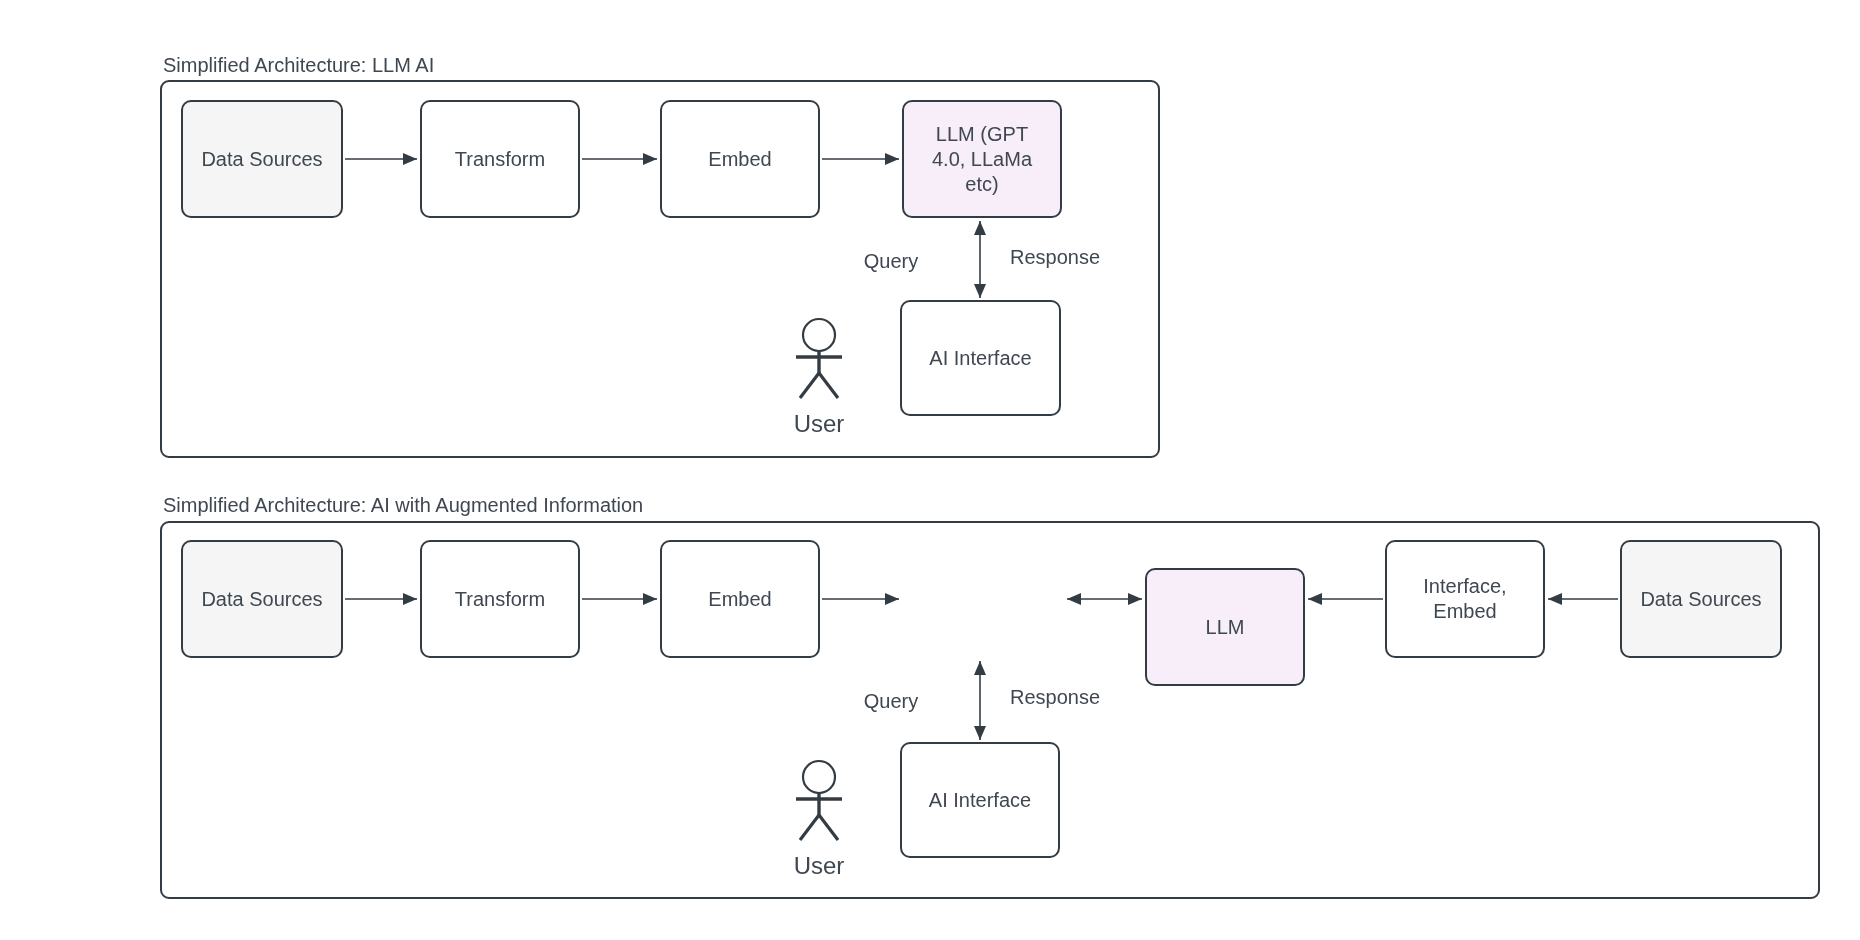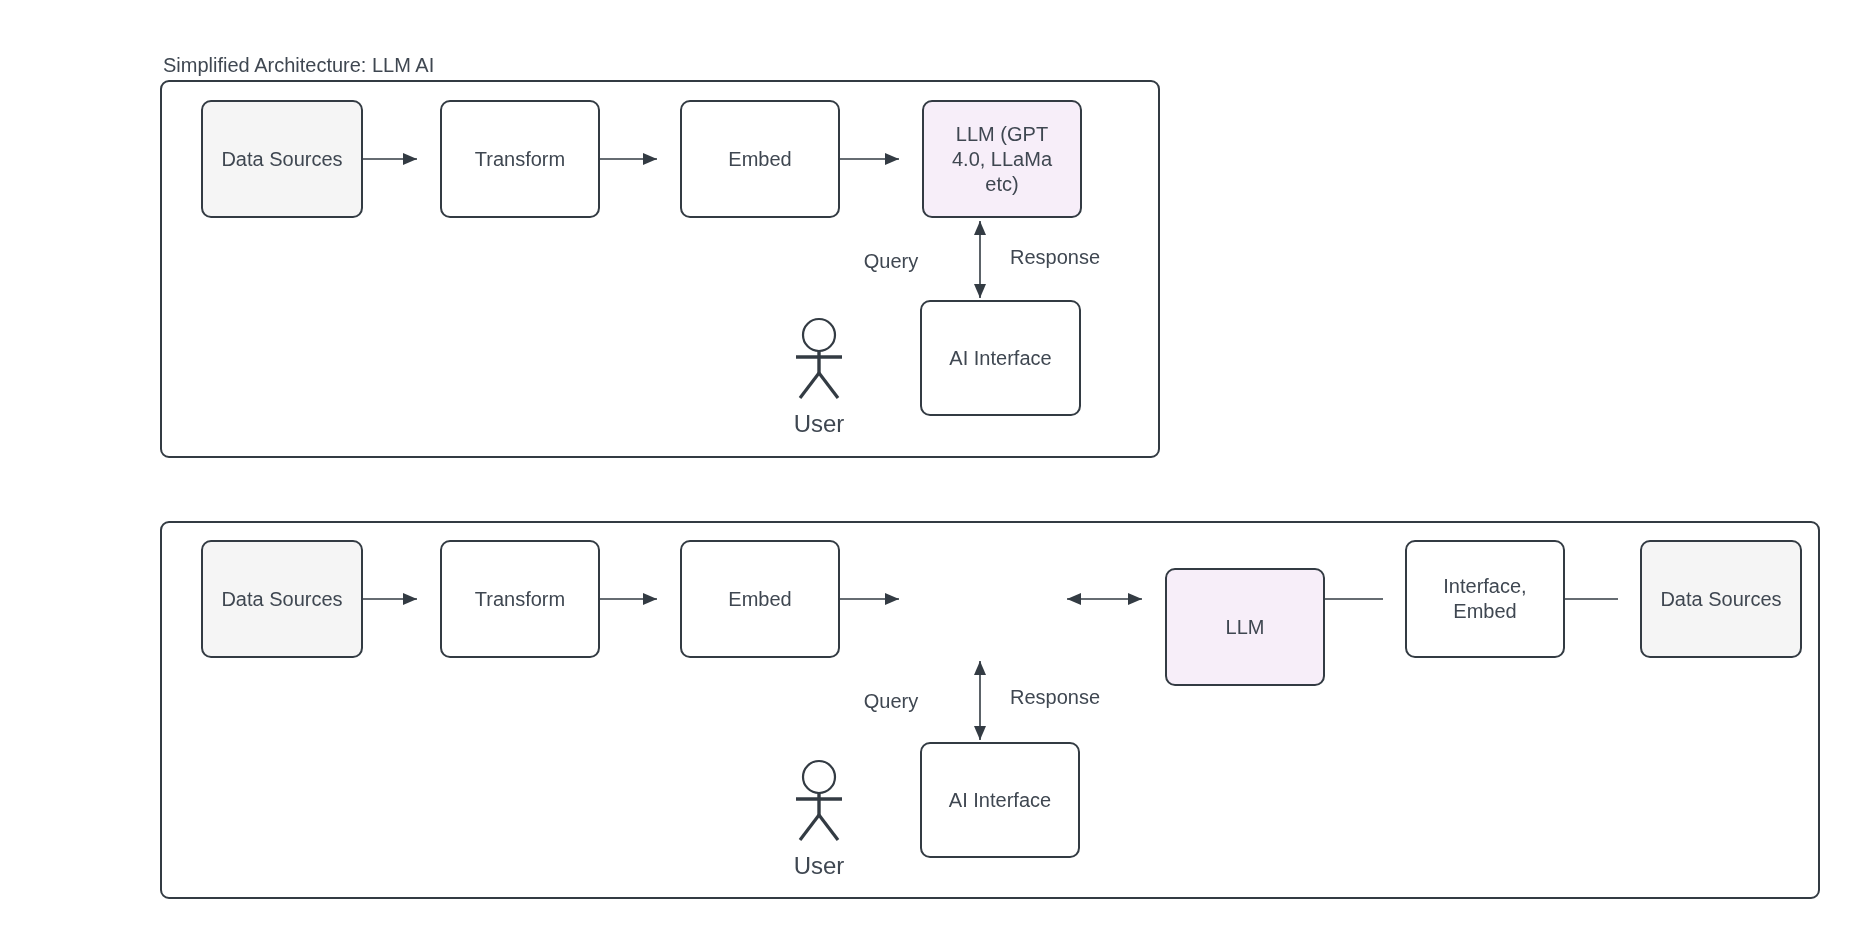--- a/index.html
+++ b/index.html
@@ -26,7 +26,7 @@
     position:absolute;border:2px solid var(--stroke);border-radius:10px;
     display:flex;align-items:center;justify-content:center;text-align:center;
     box-sizing:border-box;font-size:20px;line-height:25px;color:var(--text);
-    background:var(--white-fill);padding:4px 8px;margin-left:20px;
+    background:var(--white-fill);padding:4px 8px;
   }
   .node .lbl{white-space:pre-line;}
   .node.gray{background:var(--gray-fill);align-items:center;}

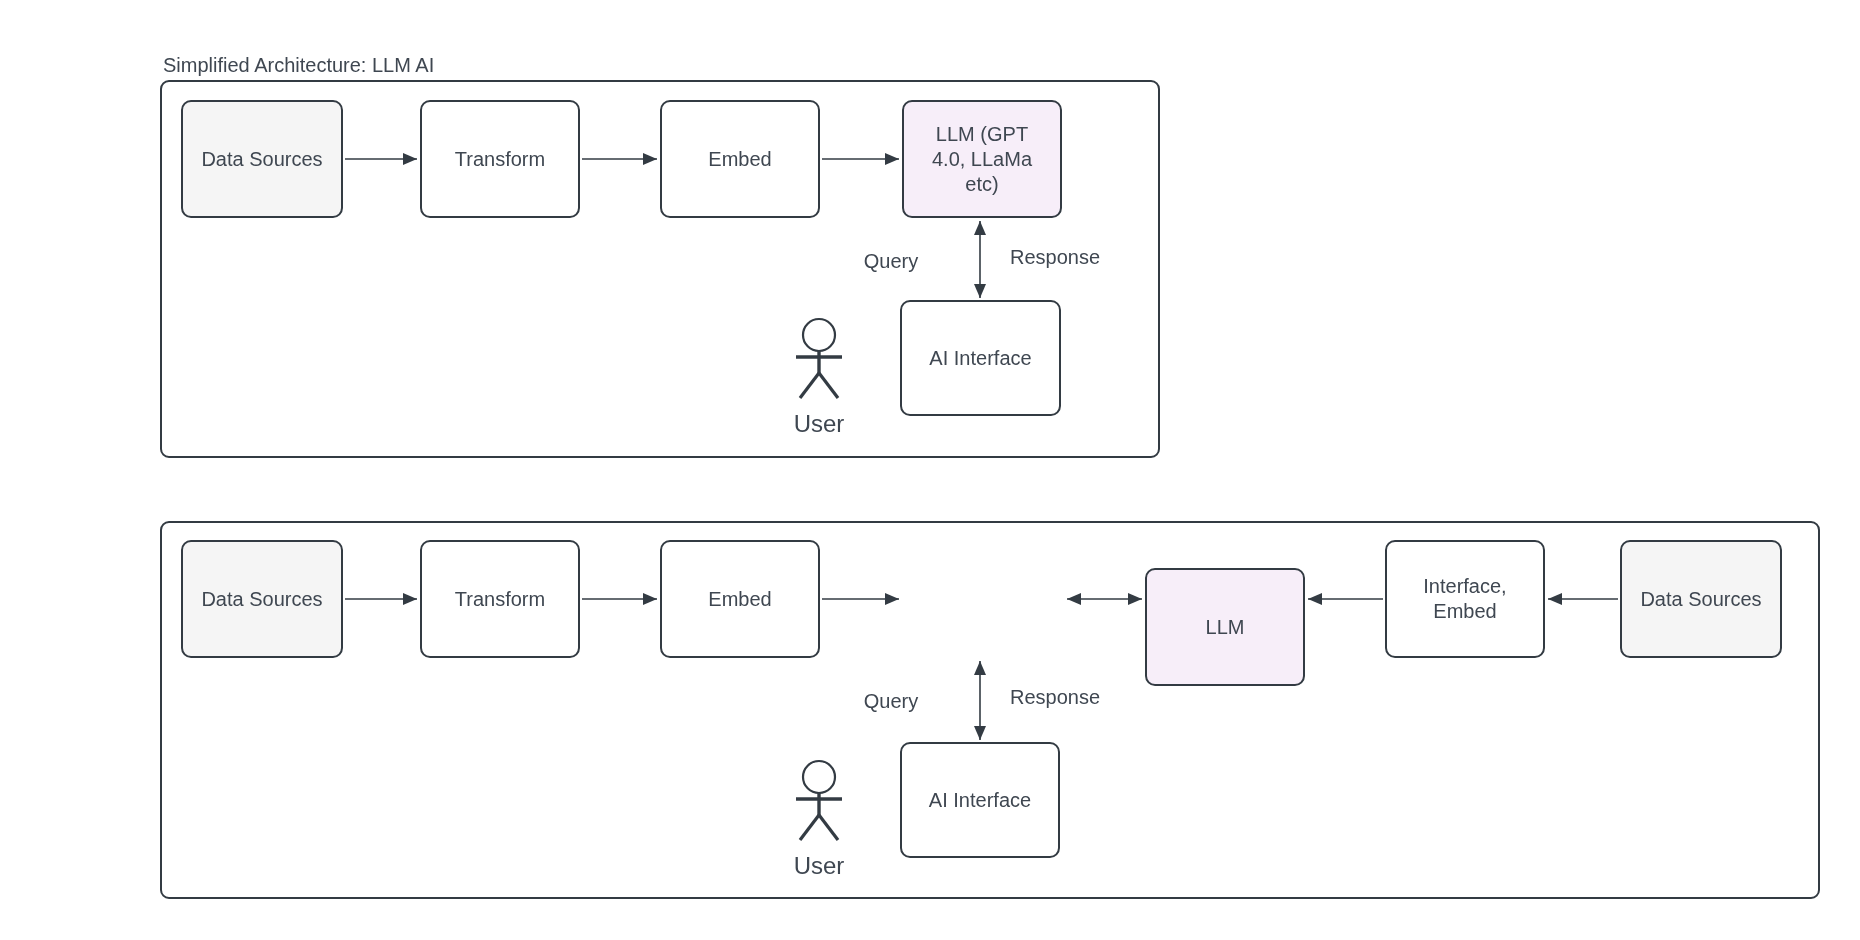--- a/index.html
+++ b/index.html
@@ -113,6 +113,7 @@
 
   <div class="actor-label" style="left:779px;top:413px">User</div>
 
+  <div class="diagram-title" style="left:163px;top:493px">Simplified Architecture: AI with Augmented Information</div>
 
   <div class="frame" style="left:160px;top:521px;width:1660px;height:378px"></div>
 

